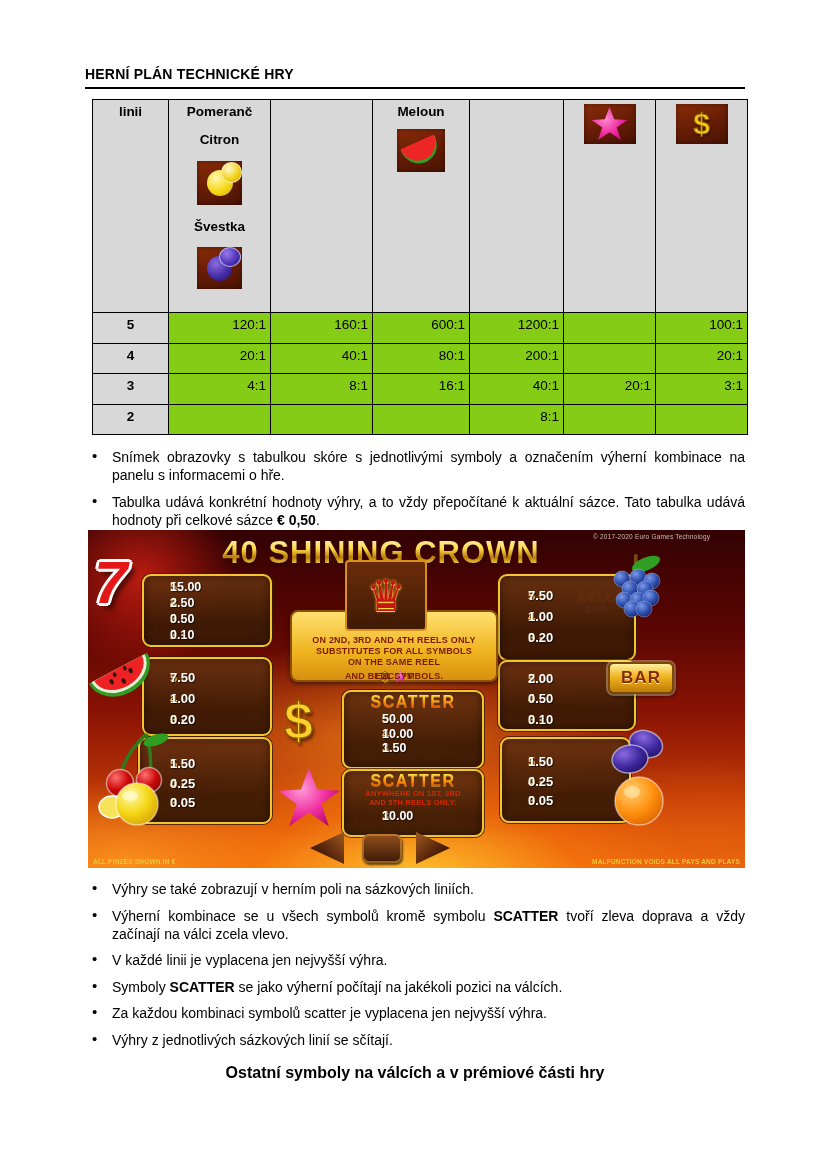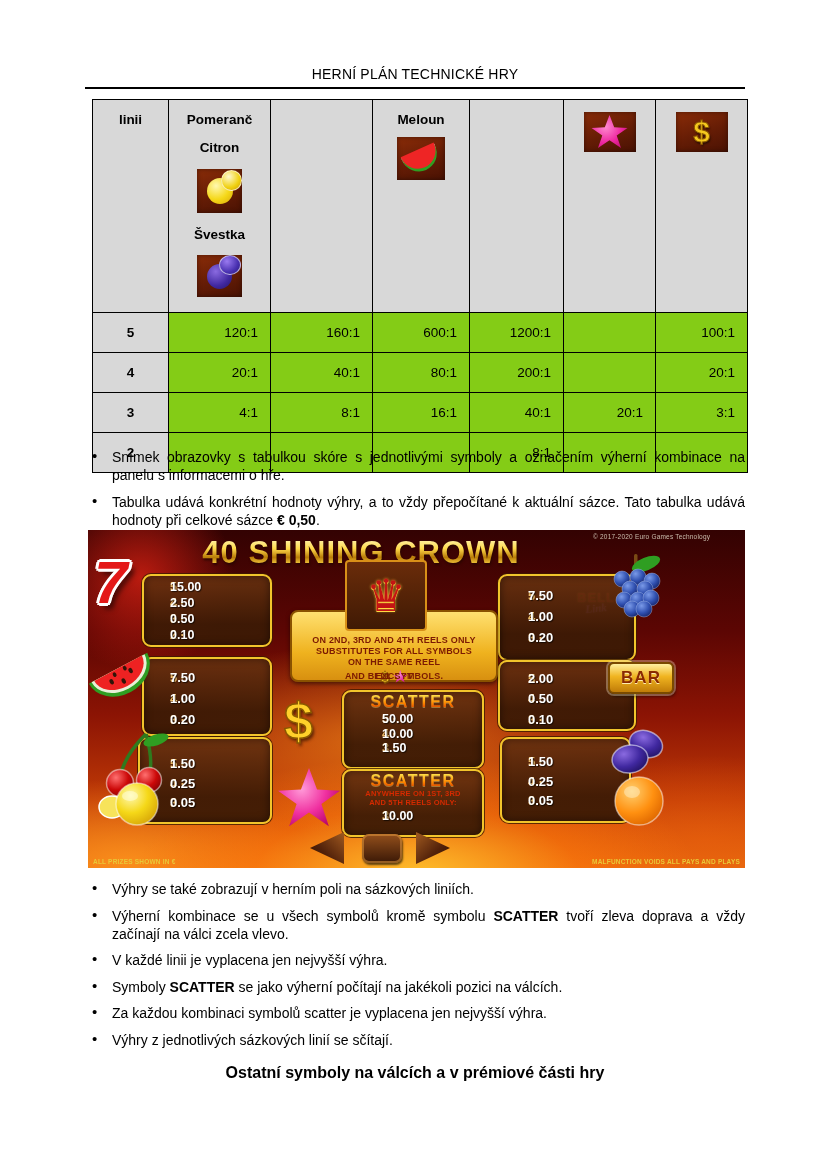--- a/index.html
+++ b/index.html
@@ -7,8 +7,8 @@
         font-family:"Liberation Sans",sans-serif;color:#000;overflow:hidden;}
 
   
-  .doc-header{position:absolute;top:66px;left:85px;width:660px;text-align:center;
-              font-size:14px;font-weight:normal;letter-spacing:.2px;}
+  .doc-header{position:absolute;top:66px;left:85px;width:660px;text-align:left;
+              font-size:14px;font-weight:bold;letter-spacing:.2px;}
   .doc-rule{position:absolute;top:87px;left:85px;width:660px;border-top:2px solid #000;}
 
   

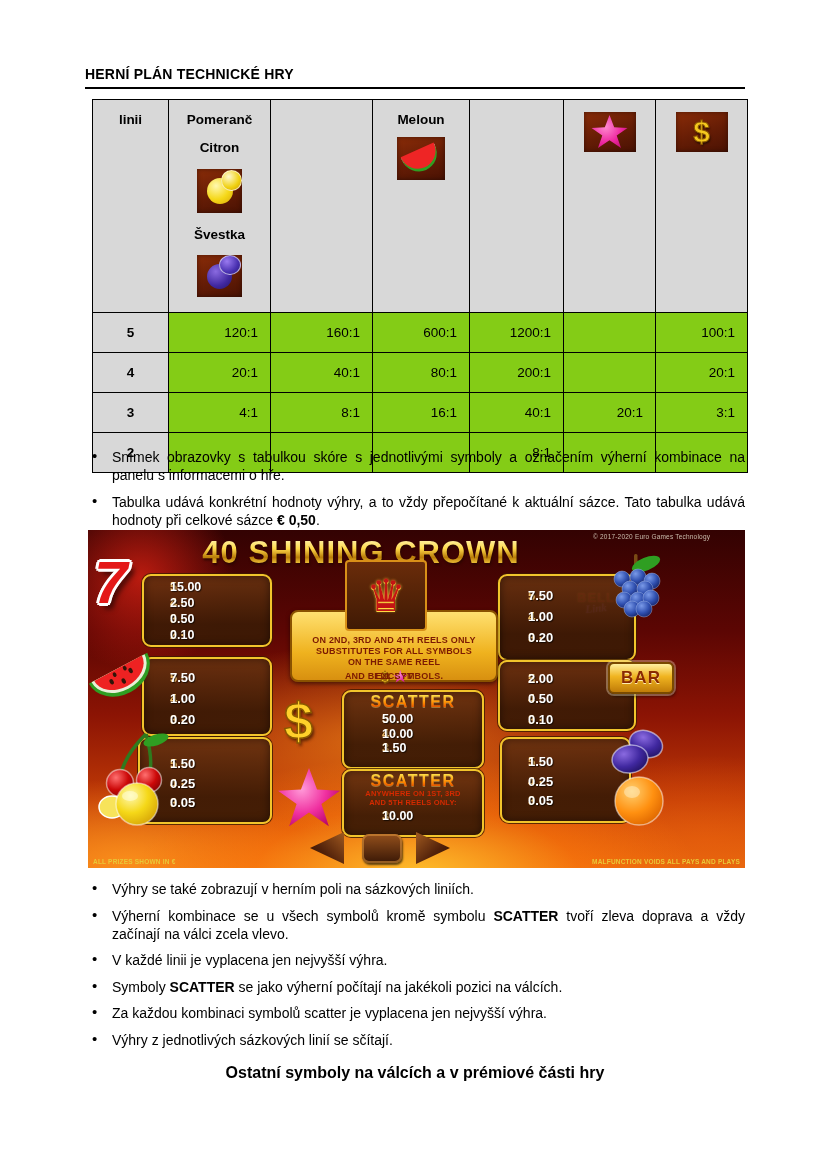--- a/index.html
+++ b/index.html
@@ -14,7 +14,7 @@
   
   table.score{position:absolute;top:99px;left:92px;border-collapse:collapse;table-layout:fixed;
               font-size:13.5px;}
-  table.score td{border:1px solid #000;vertical-align:top;padding:12px;overflow:hidden;}
+  table.score td{border:1px solid #000;vertical-align:top;padding:4px;overflow:hidden;}
   td.c-gray{background:#d8d8d8;}
   td.c-head{text-align:center;padding-top:13px;}
   td.c-imgonly{padding-top:11px;}

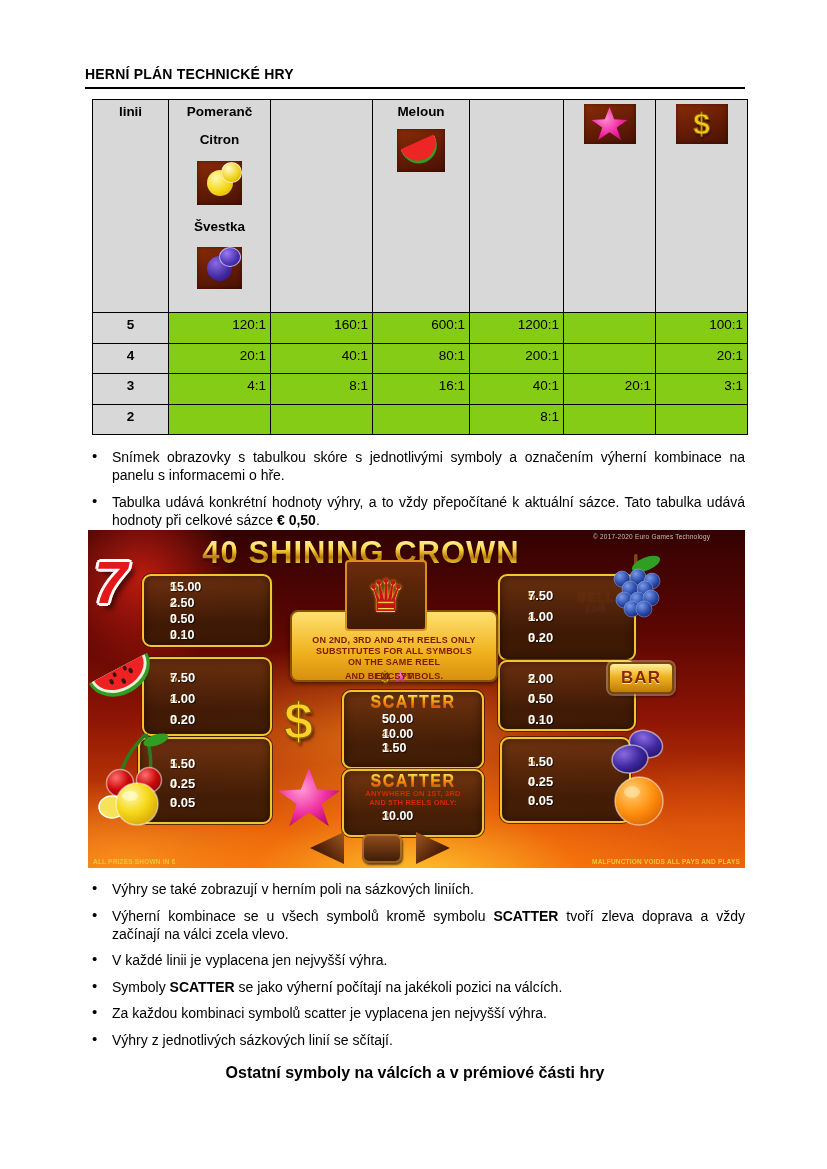--- a/index.html
+++ b/index.html
@@ -73,7 +73,7 @@
          linear-gradient(180deg,#330202 0%,#5c0603 30%,#8c1404 55%,#c03a06 80%,#e86d10 100%);}
   .game *{position:absolute;}
 
-  .g-title{left:48px;top:5px;width:450px;text-align:center;font-size:31px;font-weight:bold;letter-spacing:1px;
+  .g-title{left:68px;top:5px;width:450px;text-align:center;font-size:31px;font-weight:bold;letter-spacing:1px;
            background:linear-gradient(180deg,#fff8c0 5%,#ffd94a 38%,#b97c08 62%,#ffd94a 85%);
            -webkit-background-clip:text;background-clip:text;color:transparent;
            filter:drop-shadow(1px 2px 1px rgba(40,5,0,.85));white-space:nowrap;}

